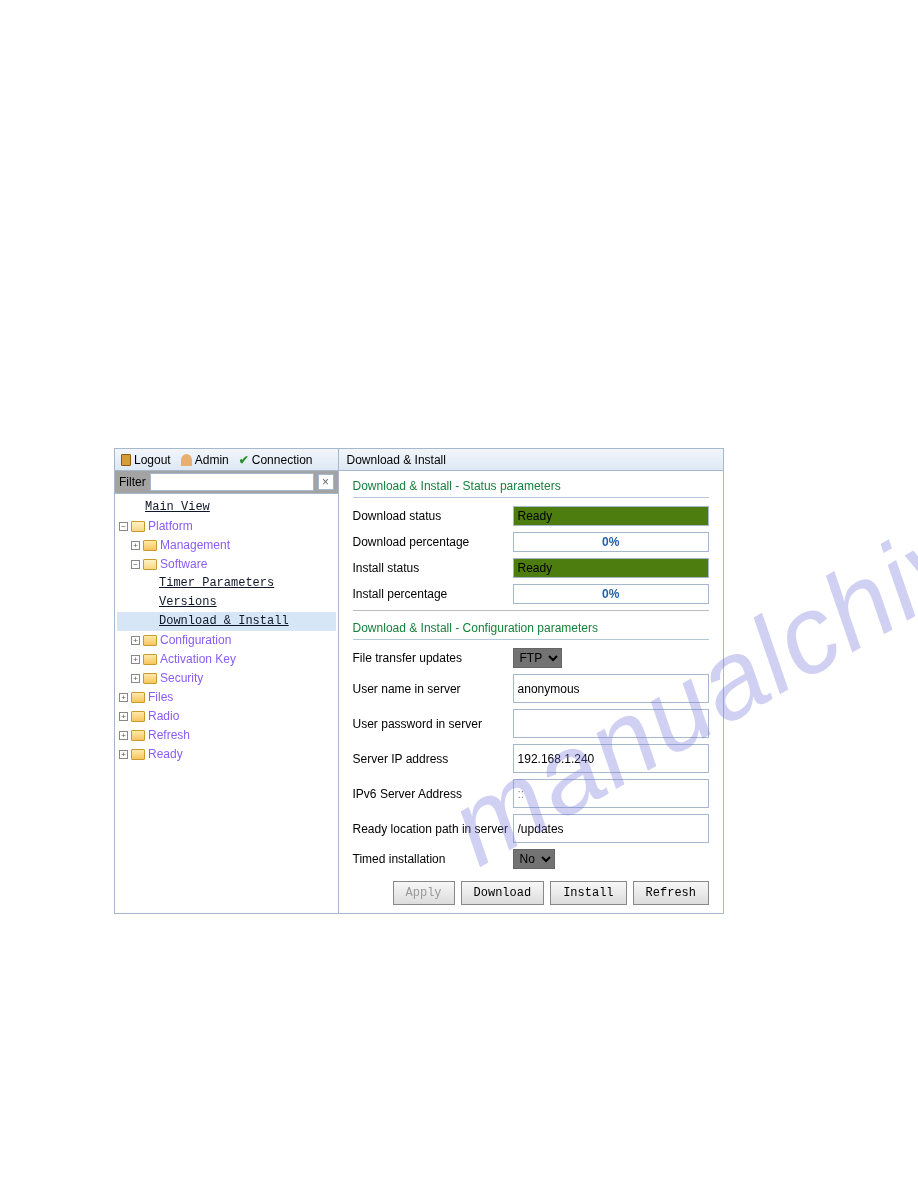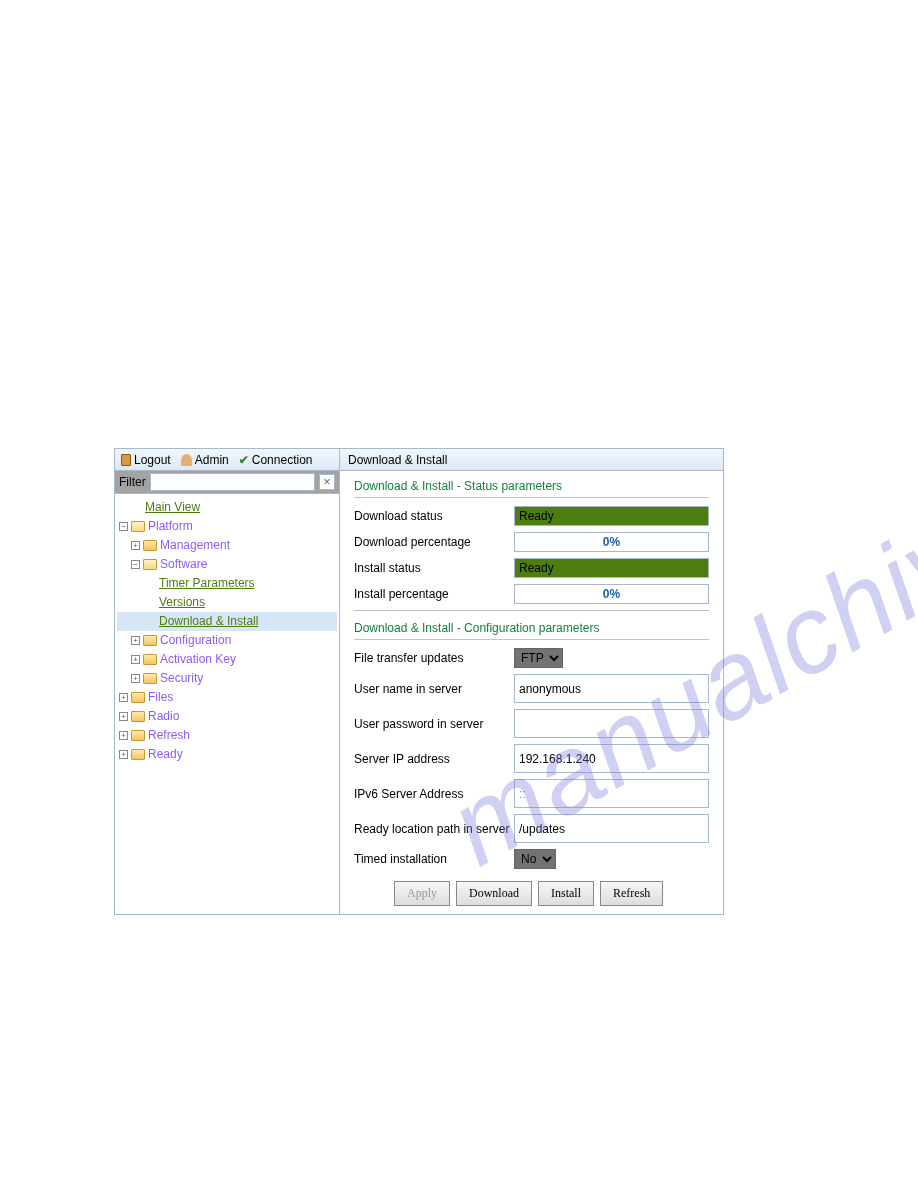--- a/index.html
+++ b/index.html
@@ -108,7 +108,7 @@
     border: 1px solid #c99a2e;
     border-radius: 1px;
   }
-  .tree-link { color: #4d7c0f; text-decoration: underline; cursor: pointer; }
+  .tree-link { color: #0f172a; text-decoration: underline; cursor: pointer; font-family: Liberation Mono, monospace; }
   .tree-label { color: #8b5cf6; cursor: pointer; }
 
   .main {

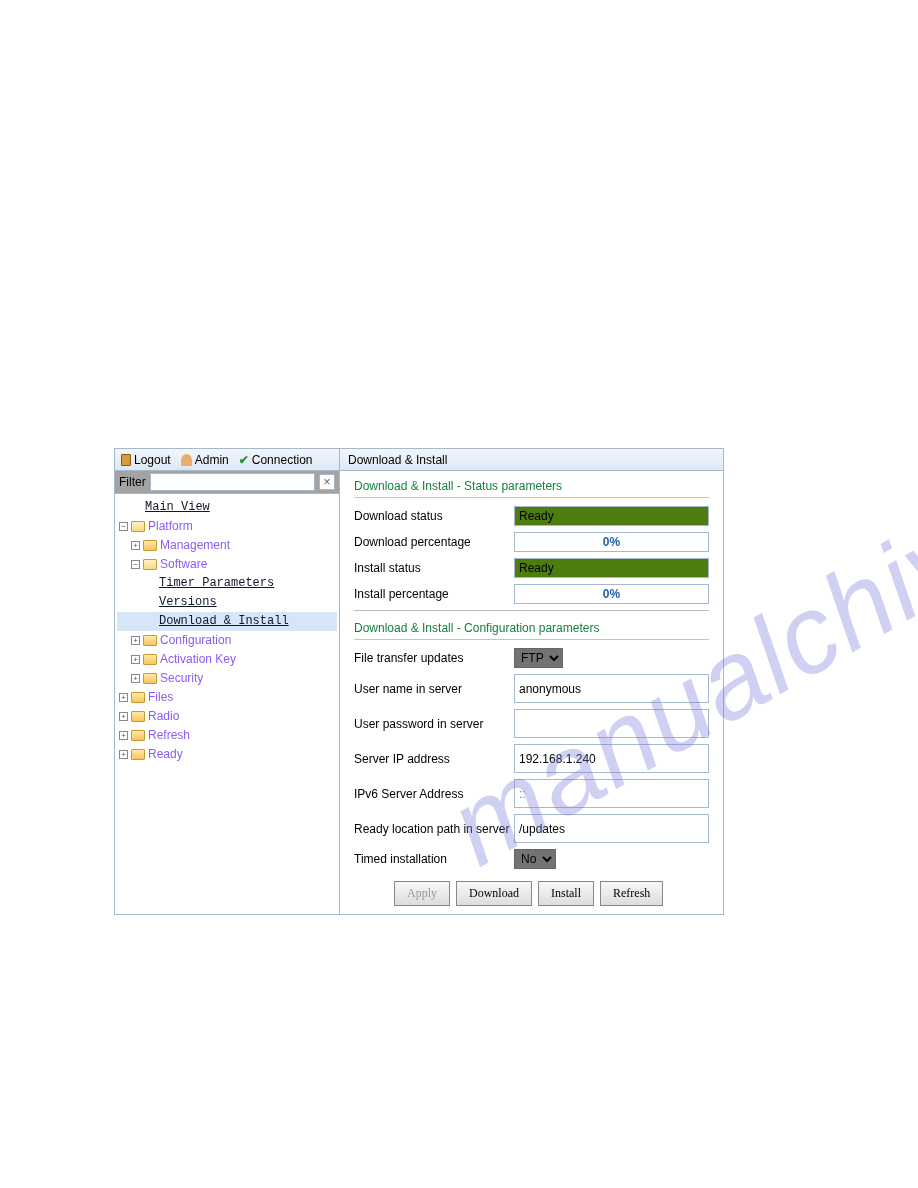--- a/index.html
+++ b/index.html
@@ -193,7 +193,7 @@
     border: 1px solid #888;
     background: linear-gradient(#f7f7f7, #ddd);
     padding: 4px 12px;
-    font-family: Liberation Serif, serif;
+    font-family: Liberation Mono, monospace;
     font-size: 12px;
     cursor: pointer;
     text-align: right;

